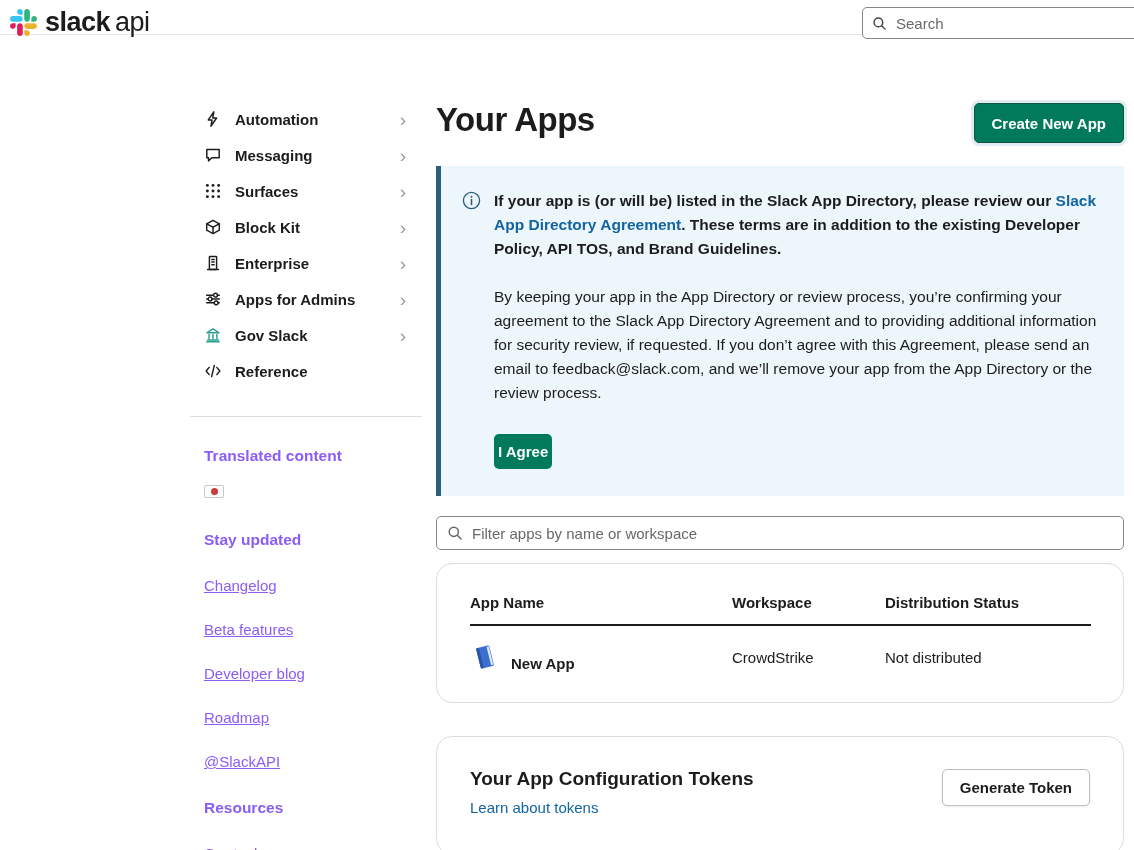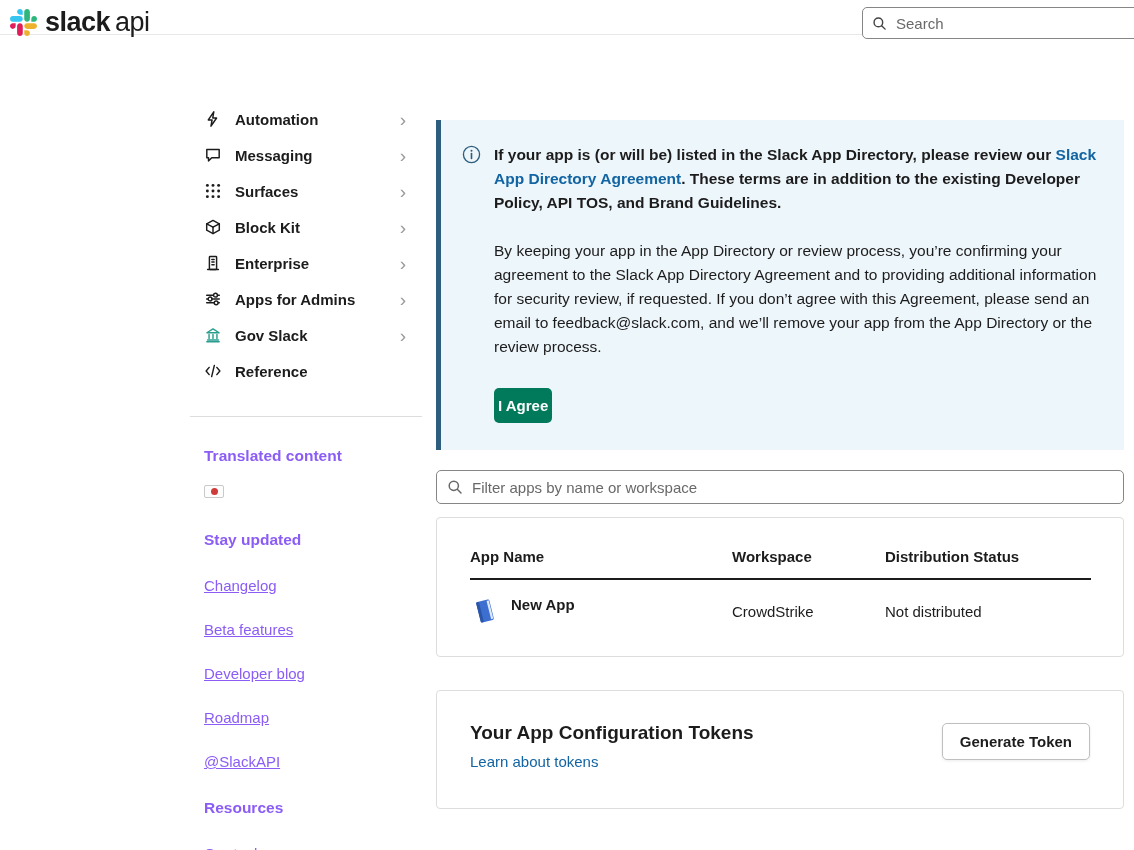--- a/index.html
+++ b/index.html
@@ -206,6 +206,10 @@
 
   <main class="main">
 
+    <div class="title-row">
+      <h1 class="page-title">Your Apps</h1>
+      <button class="btn-create">Create New App</button>
+    </div>
 
     <section class="banner">
       <span class="info">

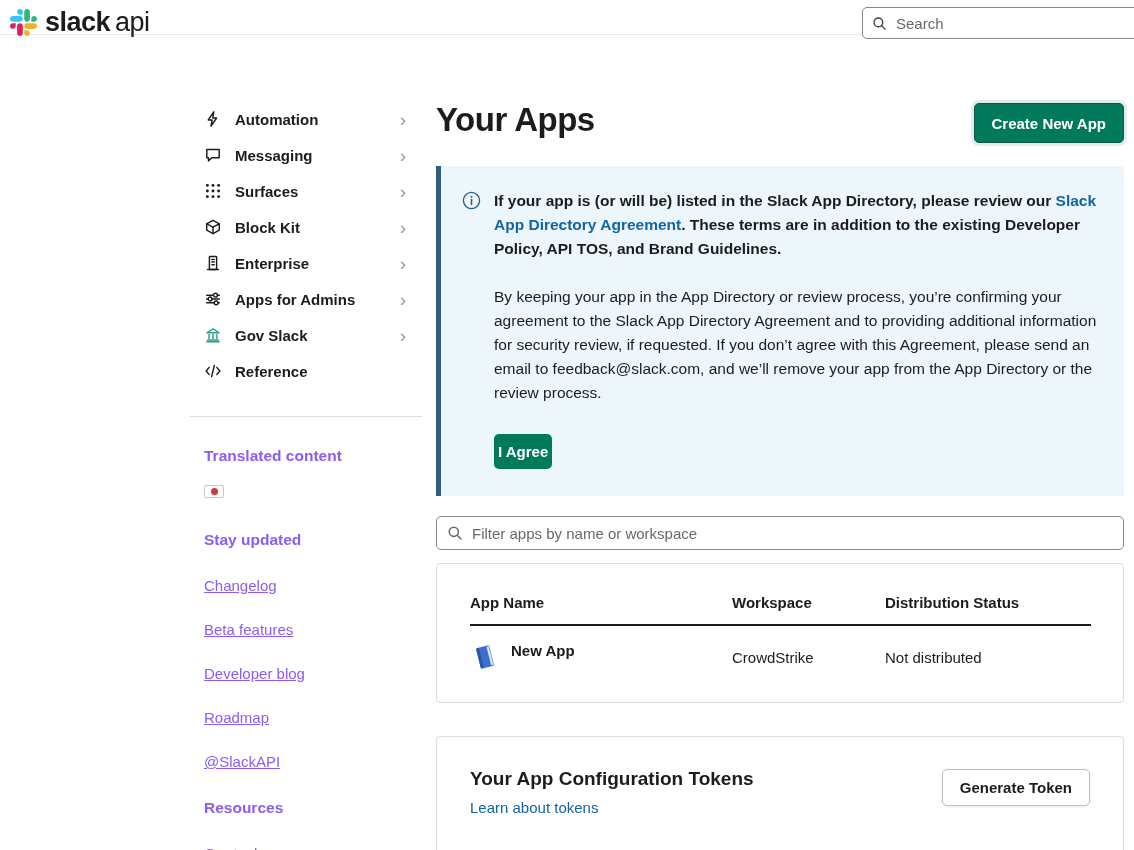--- a/index.html
+++ b/index.html
@@ -44,7 +44,7 @@
   .filter { margin-top: 20px; height: 34px; border: 1px solid #868686; border-radius: 5px; display: flex; align-items: center; padding: 0 10px; gap: 7px; background: #fff; }
   .filter input { border: none; outline: none; flex: 1; font: 15px "Liberation Sans", sans-serif; color: #1d1c1d; background: transparent; }
   .filter input::placeholder { color: #696969; }
-  .card { border: 1px solid #ddd; border-radius: 4px; background: #fff; }
+  .card { border: 1px solid #ddd; border-radius: 16px; background: #fff; }
   .apps-card { margin-top: 13px; padding: 30px 32px 30px 33px; }
   .trow { display: grid; grid-template-columns: 262px 153px 1fr; align-items: center; }
   .thead { font-weight: 700; padding-bottom: 13px; border-bottom: 2px solid #1d1c1d; }

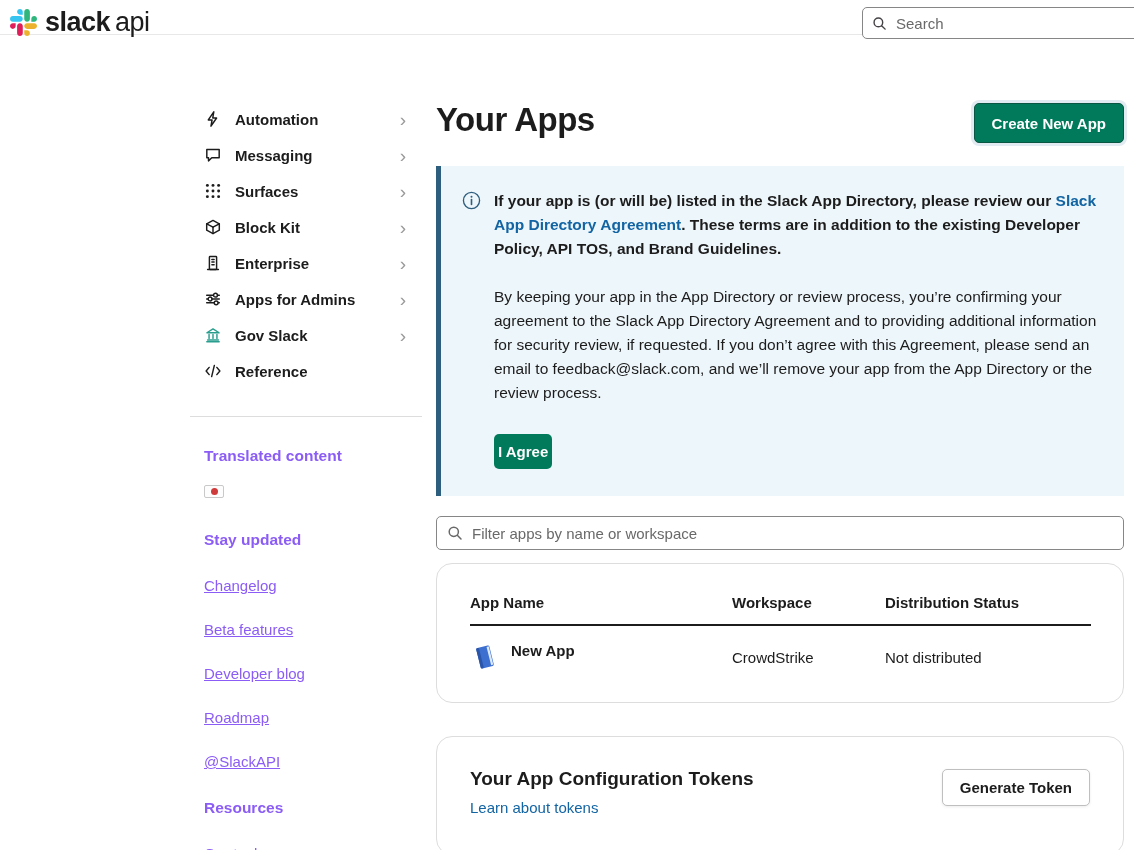--- a/index.html
+++ b/index.html
@@ -49,7 +49,7 @@
   .trow { display: grid; grid-template-columns: 262px 153px 1fr; align-items: center; }
   .thead { font-weight: 700; padding-bottom: 13px; border-bottom: 2px solid #1d1c1d; }
   .tdata { padding-top: 16px; }
-  .appcell { display: flex; align-items: flex-start; gap: 11px; font-weight: 700; cursor: pointer; }
+  .appcell { display: flex; align-items: flex-end; gap: 11px; font-weight: 700; cursor: pointer; }
   .tokens-card { margin-top: 33px; padding: 31px 33px 38px 33px; position: relative; }
   .tokens-title { margin: 0; font-size: 19px; font-weight: 800; }
   .tokens-link { display: inline-block; margin-top: 9px; color: #1264a3; text-decoration: none; cursor: pointer; }

